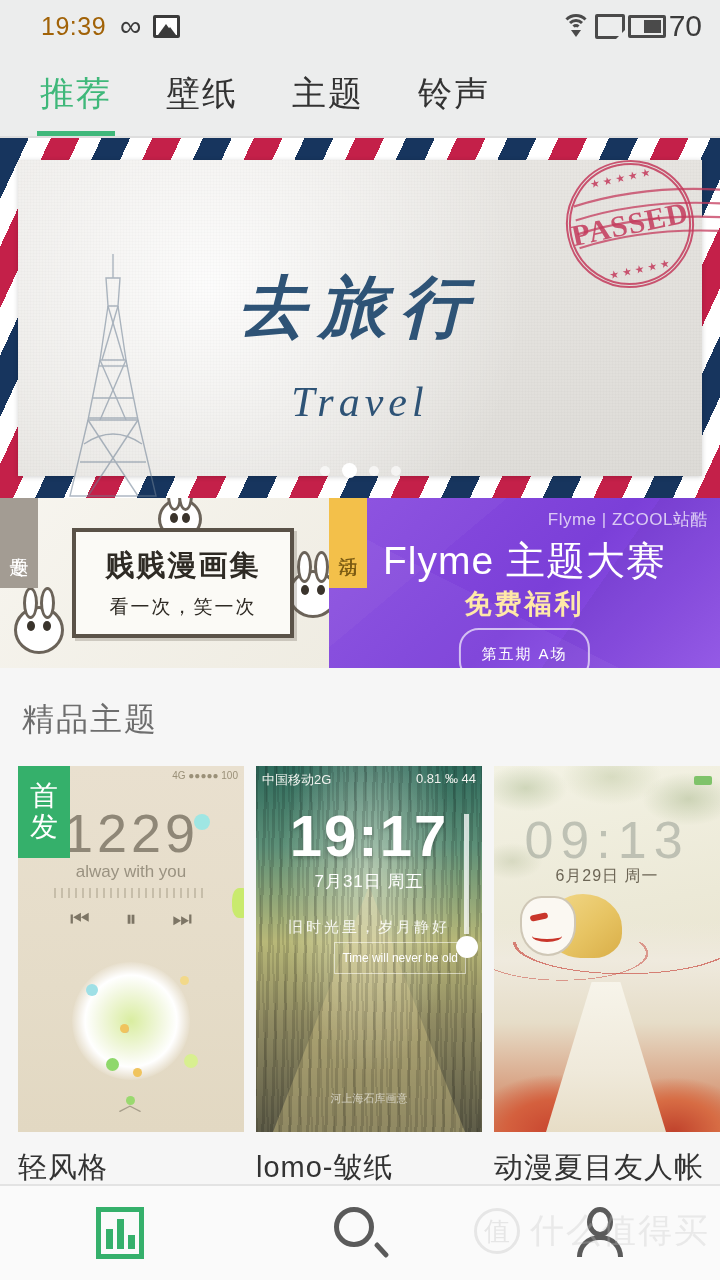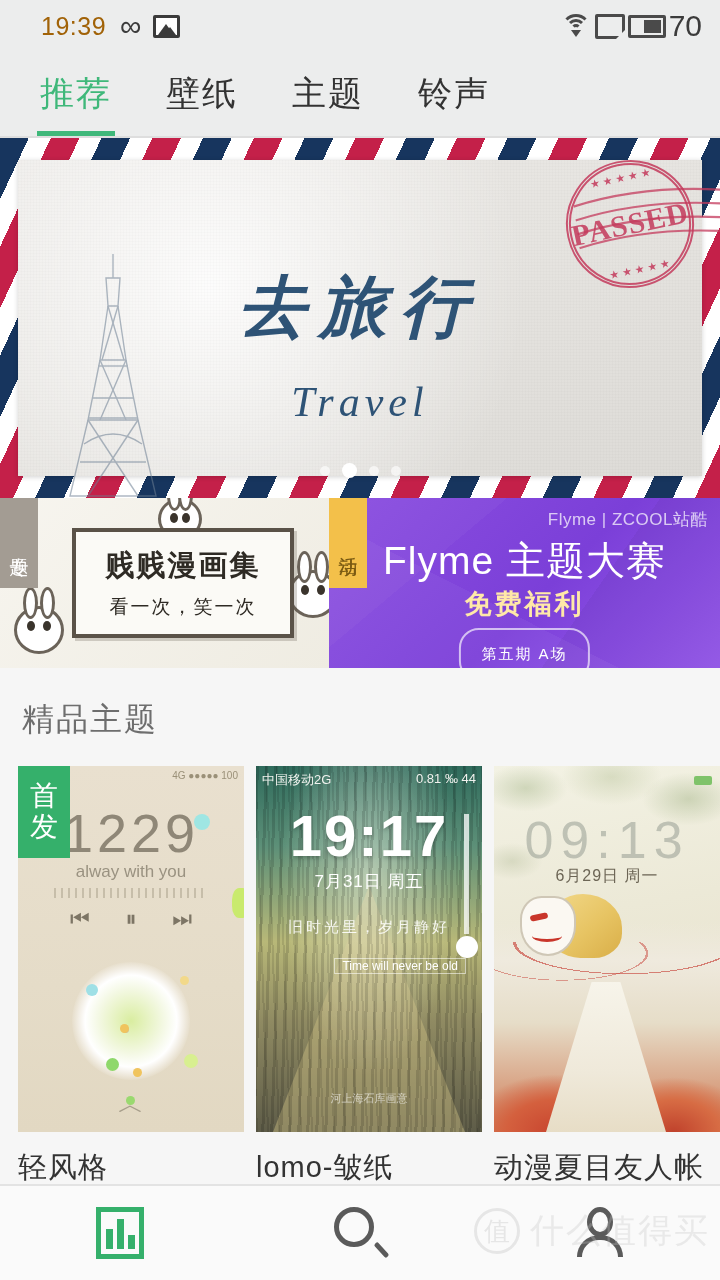--- a/index.html
+++ b/index.html
@@ -273,8 +273,8 @@
             color:#fff;z-index:3;letter-spacing:1px;}
   .t2-quote{ position:absolute;left:0;right:0;top:152px;text-align:center;font-size:15px;
              color:rgba(255,255,255,.88);z-index:3;letter-spacing:3px;}
-  .t2-en{ position:absolute;right:16px;top:192px;font-size:12px;color:#fff;z-index:3;
-          border:1px solid rgba(255,255,255,.55);padding:0 7px;}
+  .t2-en{ position:absolute;right:16px;top:176px;font-size:12px;color:#fff;z-index:3;
+          border:1px solid rgba(255,255,255,.55);padding:8px 7px;}
   .t2-knob{ position:absolute;right:4px;top:170px;width:22px;height:22px;border-radius:50%;
             background:#fff;z-index:4;}
   .t2-bar{ position:absolute;right:13px;top:48px;width:5px;height:120px;

